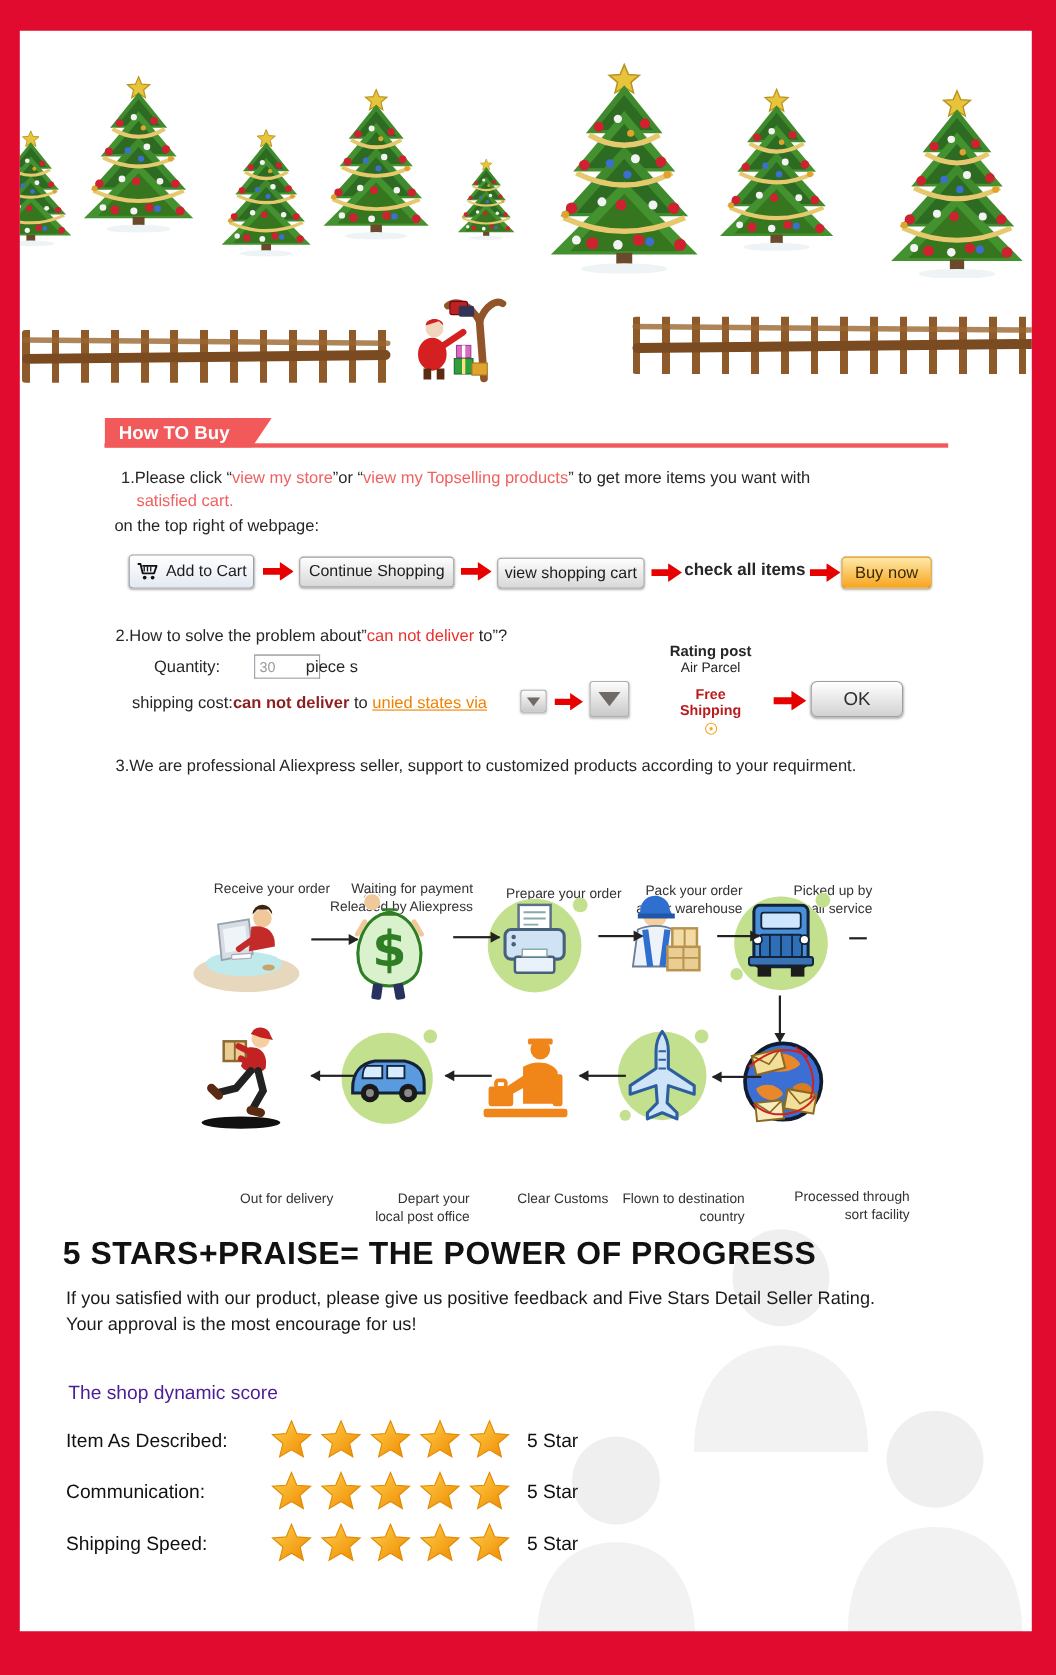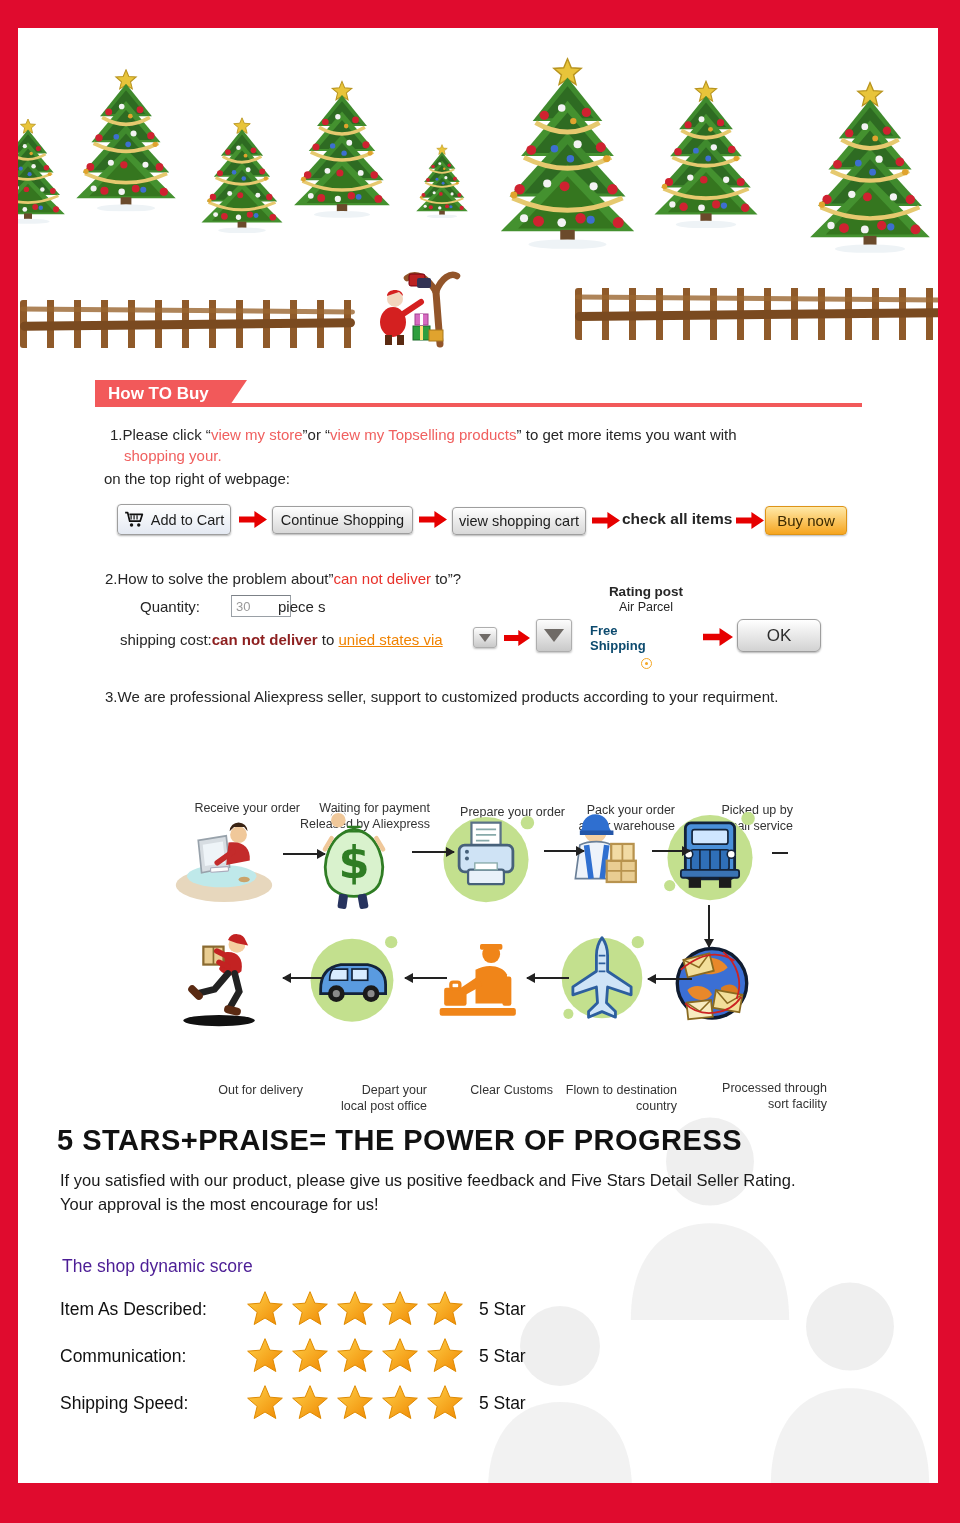--- a/index.html
+++ b/index.html
@@ -347,7 +347,7 @@
 
 <div class="abs t15" style="left:110px;top:424px;width:710px">
   <span>1.Please click “</span><a class="pink">view my store</a><span>”or “</span><a class="pink">view my Topselling products</a><span>” to get more items you want with</span><br>
-  <span class="pink" style="margin-left:14px">shopping your.</span>
+  <span class="pink" style="margin-left:14px">satisfied cart.</span>
 </div>
 <div class="abs t15" style="left:104px;top:468px">on the top right of webpage:</div>
 

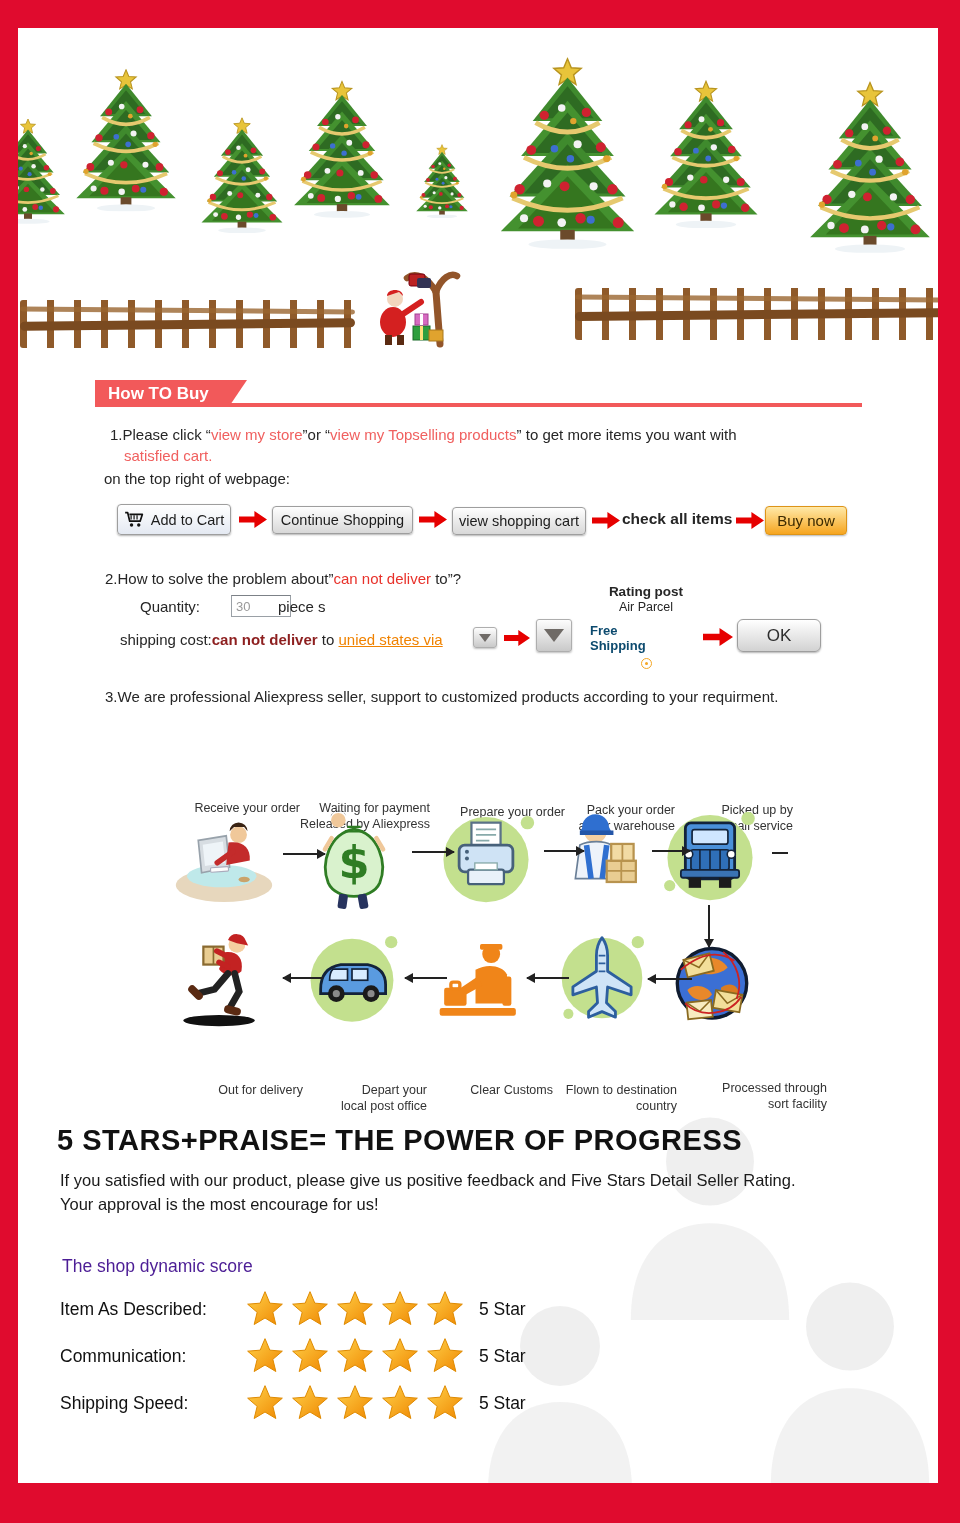--- a/index.html
+++ b/index.html
@@ -49,7 +49,7 @@
   .tri.big{border-left-width:10px;border-right-width:10px;border-top-width:13px;}
   .qty-input{width:50px;height:18px;border:1px solid #9aa0a6;border-top-color:#7c8187;
        font-size:13px;color:#999;padding:1px 4px;font-family:"Liberation Sans",sans-serif;}
-  .free-ship{color:#0c4a6e;font-size:13px;font-weight:bold;line-height:15px;white-space:pre-line;}
+  .free-ship{color:#b91c1c;font-size:13px;font-weight:bold;text-align:center;line-height:15px;white-space:pre-line;}
   .circle-dot{display:inline-block;width:9px;height:9px;border:1px solid #f5a623;border-radius:50%;position:relative;}
   .circle-dot::after{content:'';position:absolute;left:3px;top:3px;width:3px;height:3px;border-radius:50%;background:#f5a623;}
   

